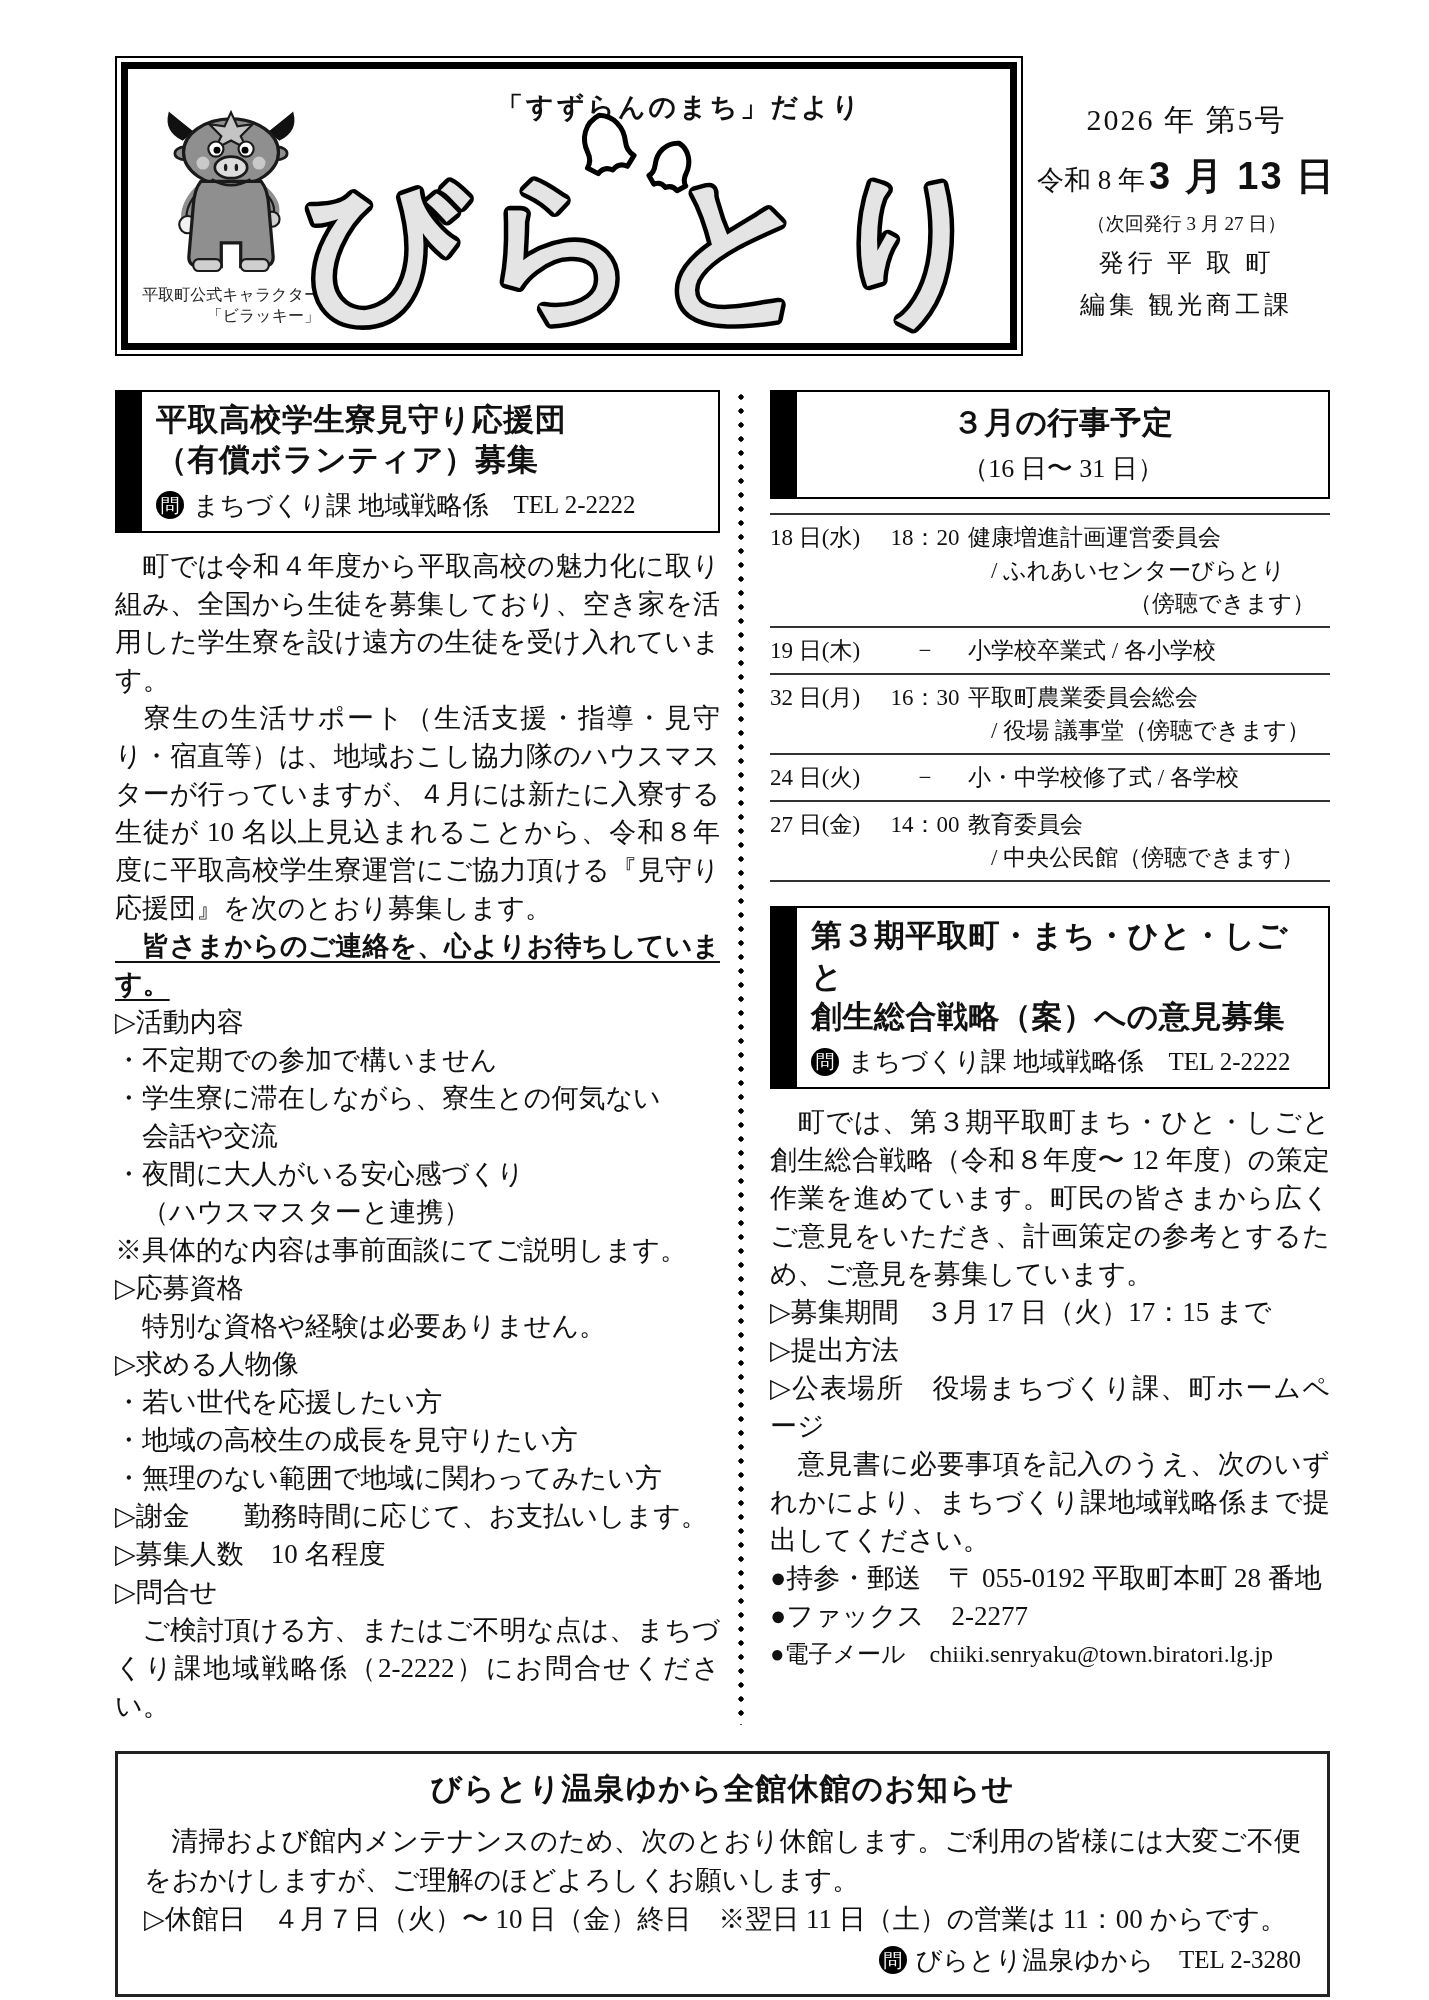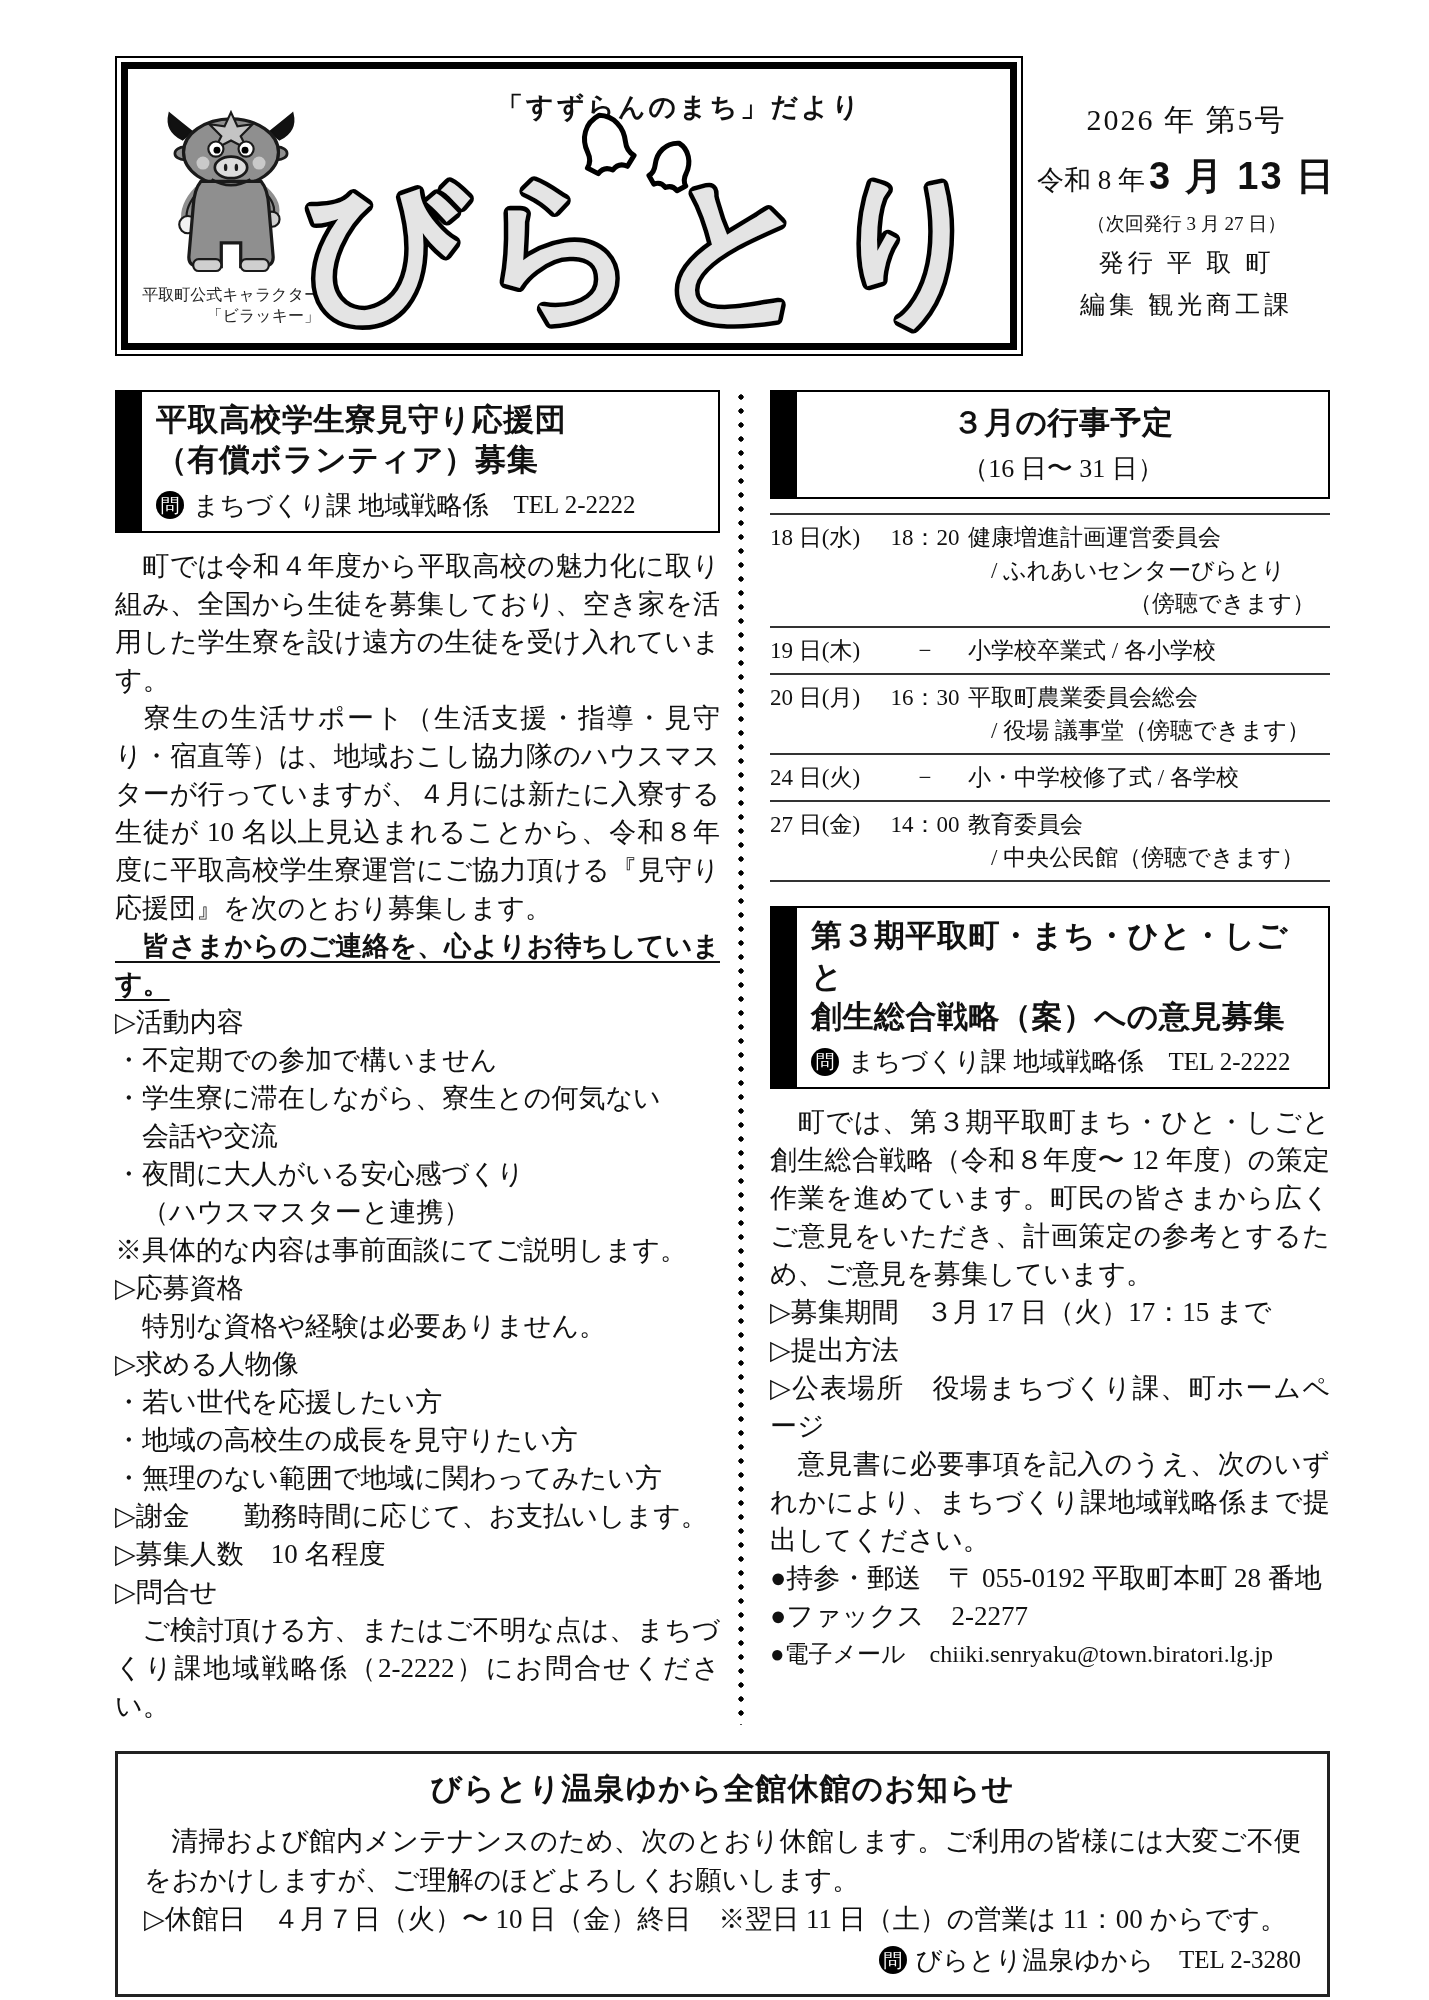--- a/index.html
+++ b/index.html
@@ -230,7 +230,7 @@
           <div class="sevent">小学校卒業式 / 各小学校</div>
         </div>
         <div class="srow">
-          <div class="sdate">20 日(月)</div>
+          <div class="sdate">32 日(月)</div>
           <div class="stime">16：30</div>
           <div class="sevent">平取町農業委員会総会
 　/ 役場 議事堂（傍聴できます）</div>

